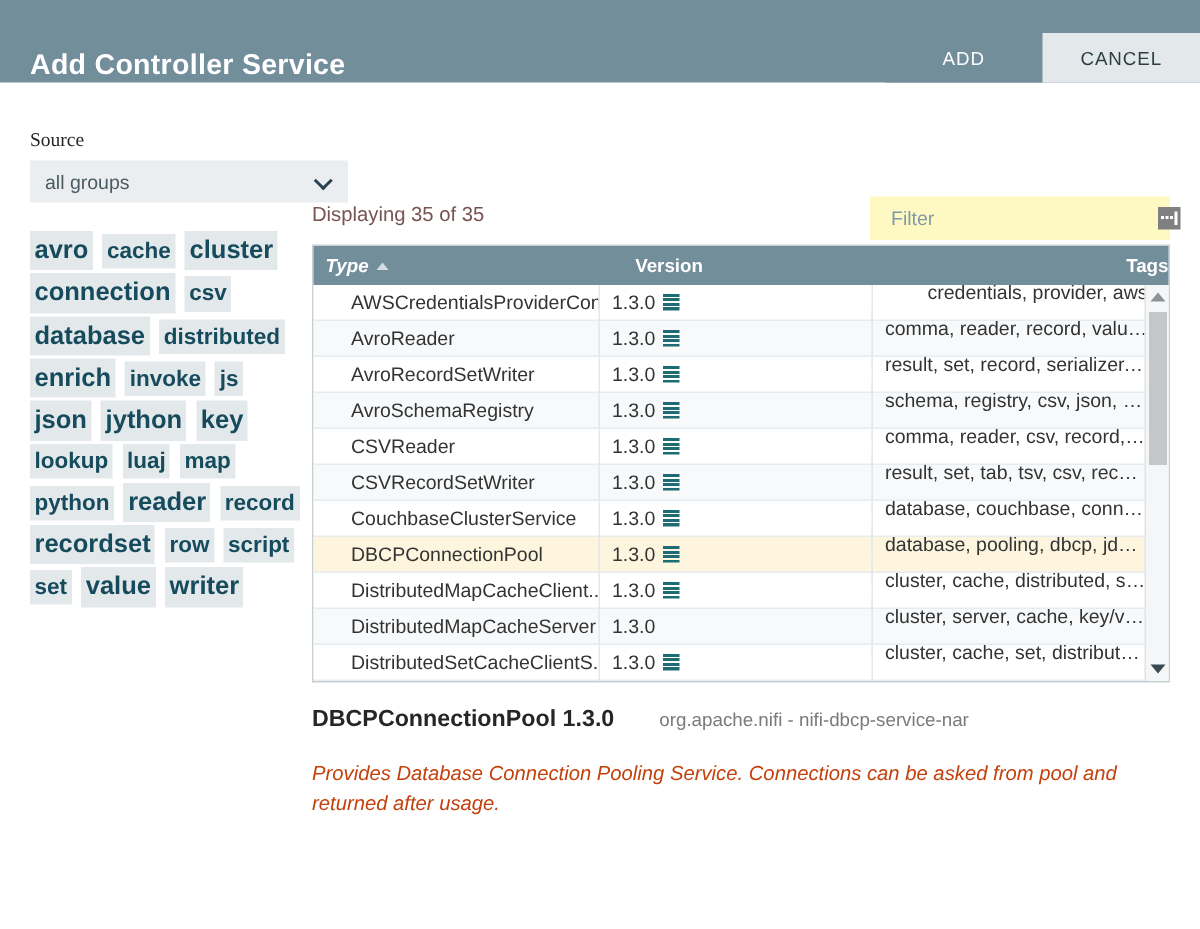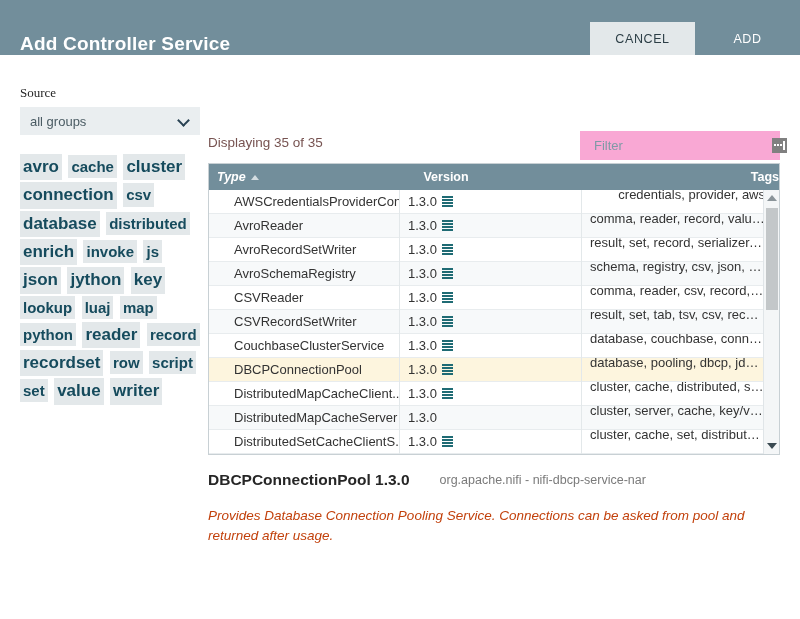--- a/index.html
+++ b/index.html
@@ -520,8 +520,8 @@
     </div>
 
     <div id="footer">
+      <button class="btn" id="add-button">ADD</button>
       <button class="btn" id="cancel-button">CANCEL</button>
-      <button class="btn" id="add-button">ADD</button>
     </div>
 
   </div>

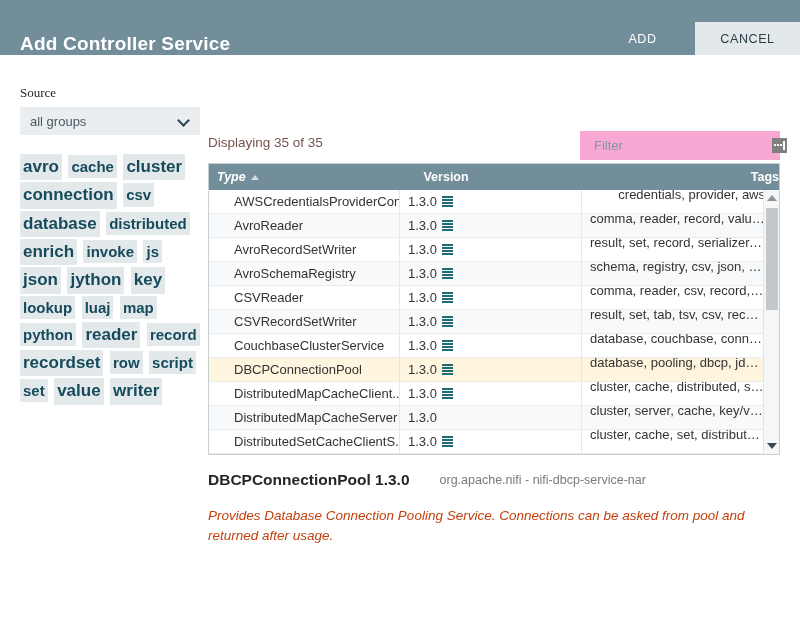--- a/index.html
+++ b/index.html
@@ -56,7 +56,7 @@
     font-family: "Liberation Serif", serif;
   }
   #source-select {
-    width: 180px;
+    width: 212px;
     height: 28px;
     background: #eaeef0;
     border: none;

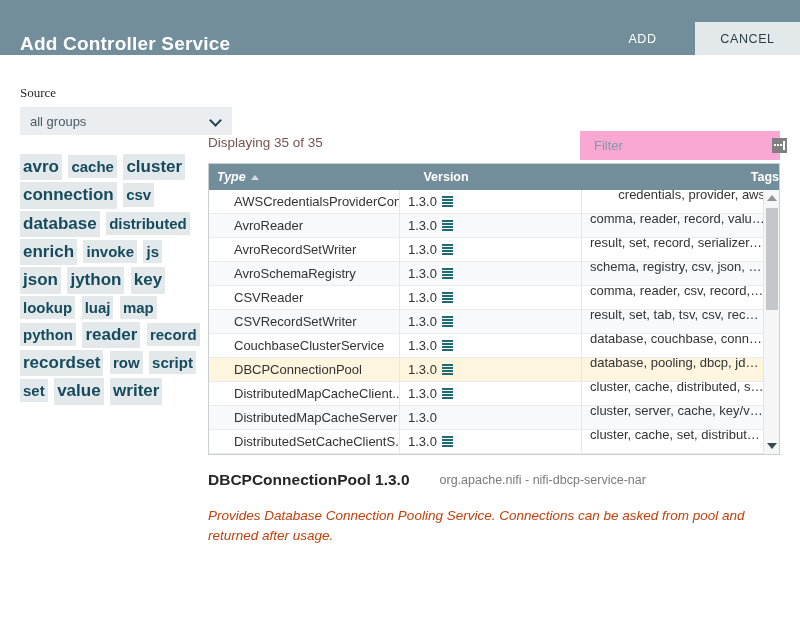--- a/index.html
+++ b/index.html
@@ -134,7 +134,7 @@
     top: 0;
     width: 200px;
     height: 29px;
-    background: #f9a8d4;
+    background: #fef9c3;
     display: flex;
     align-items: center;
     padding: 0 6px 0 12px;

